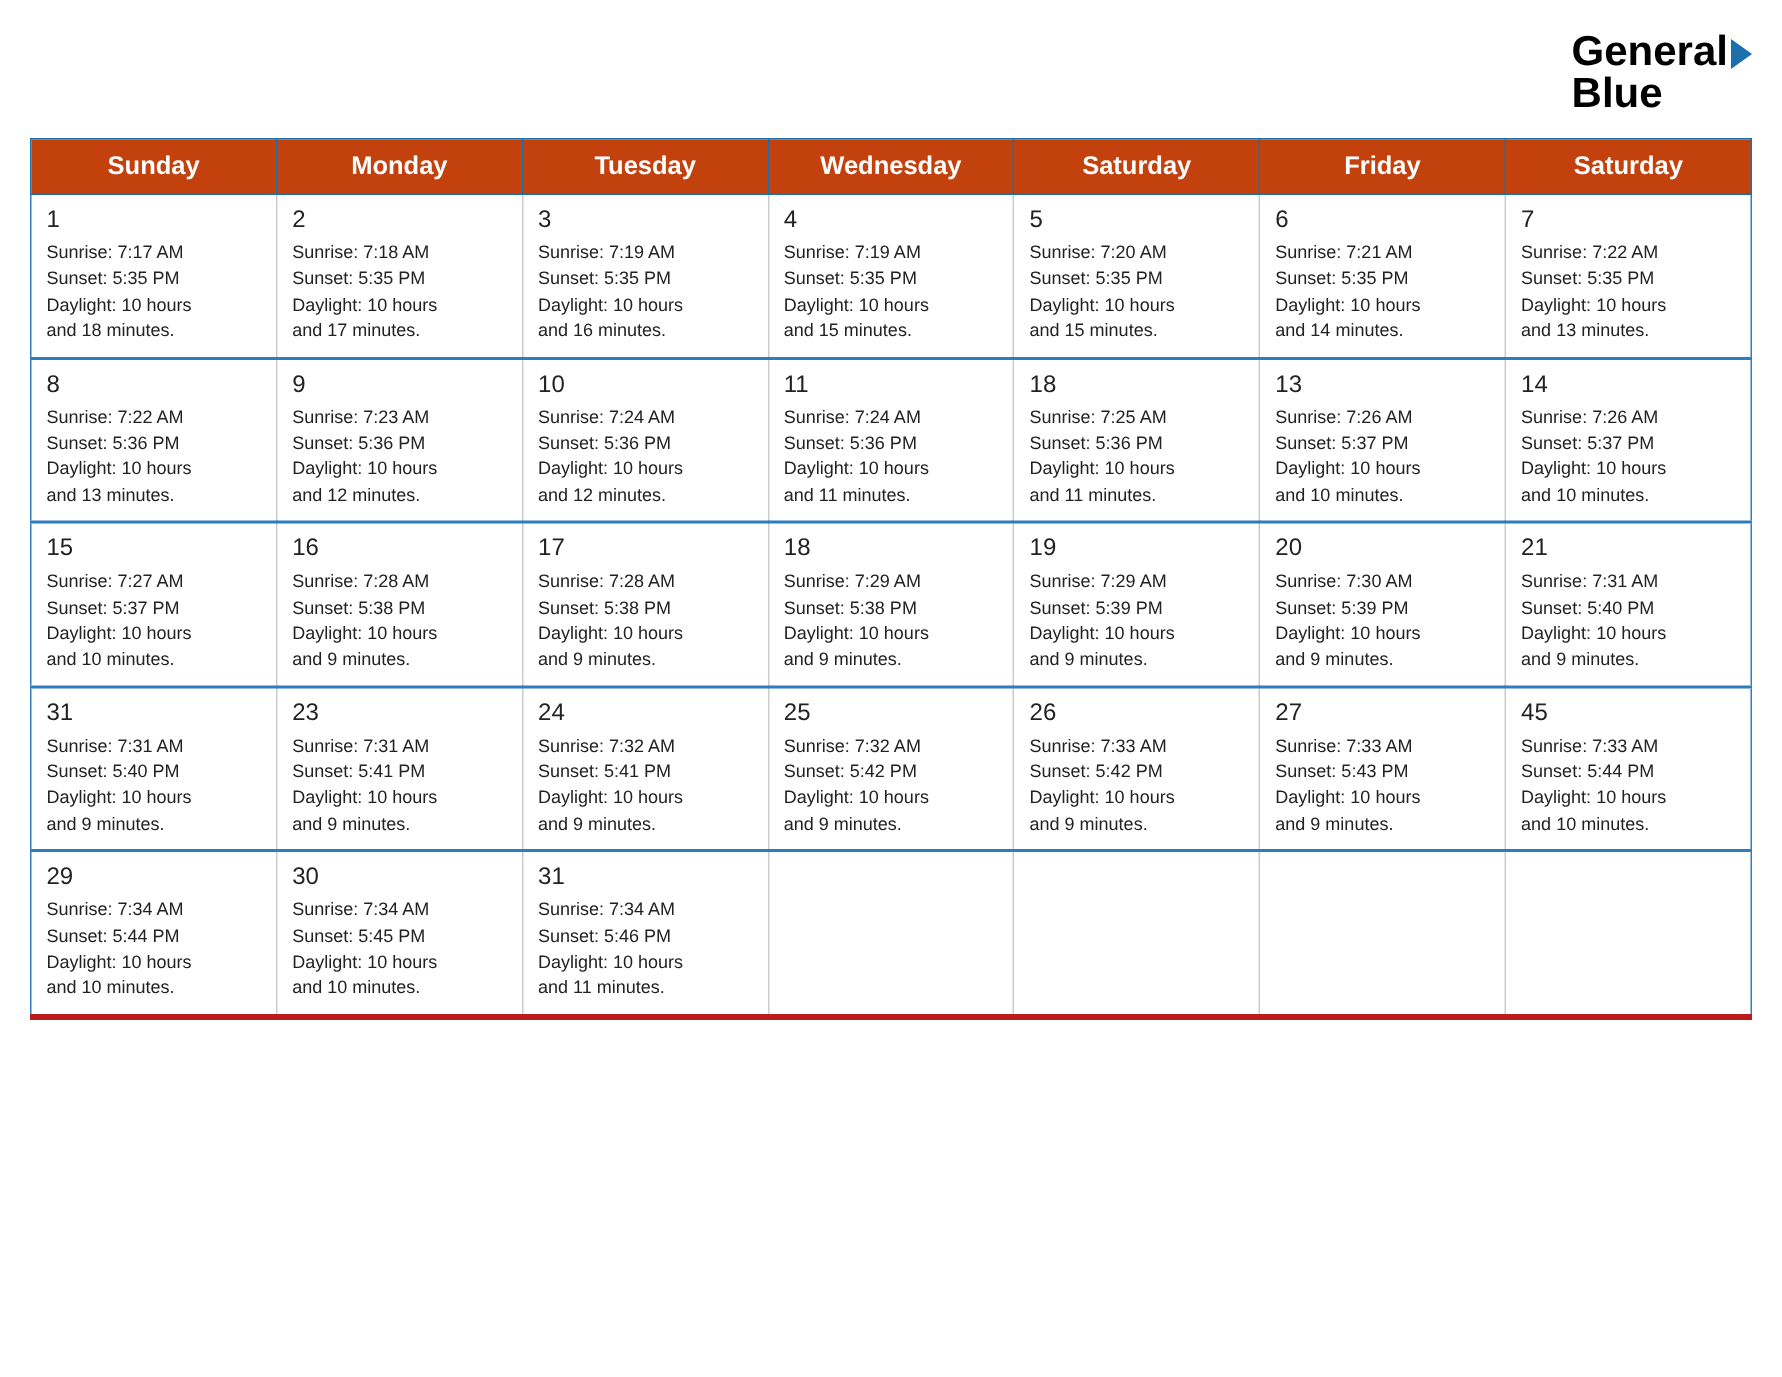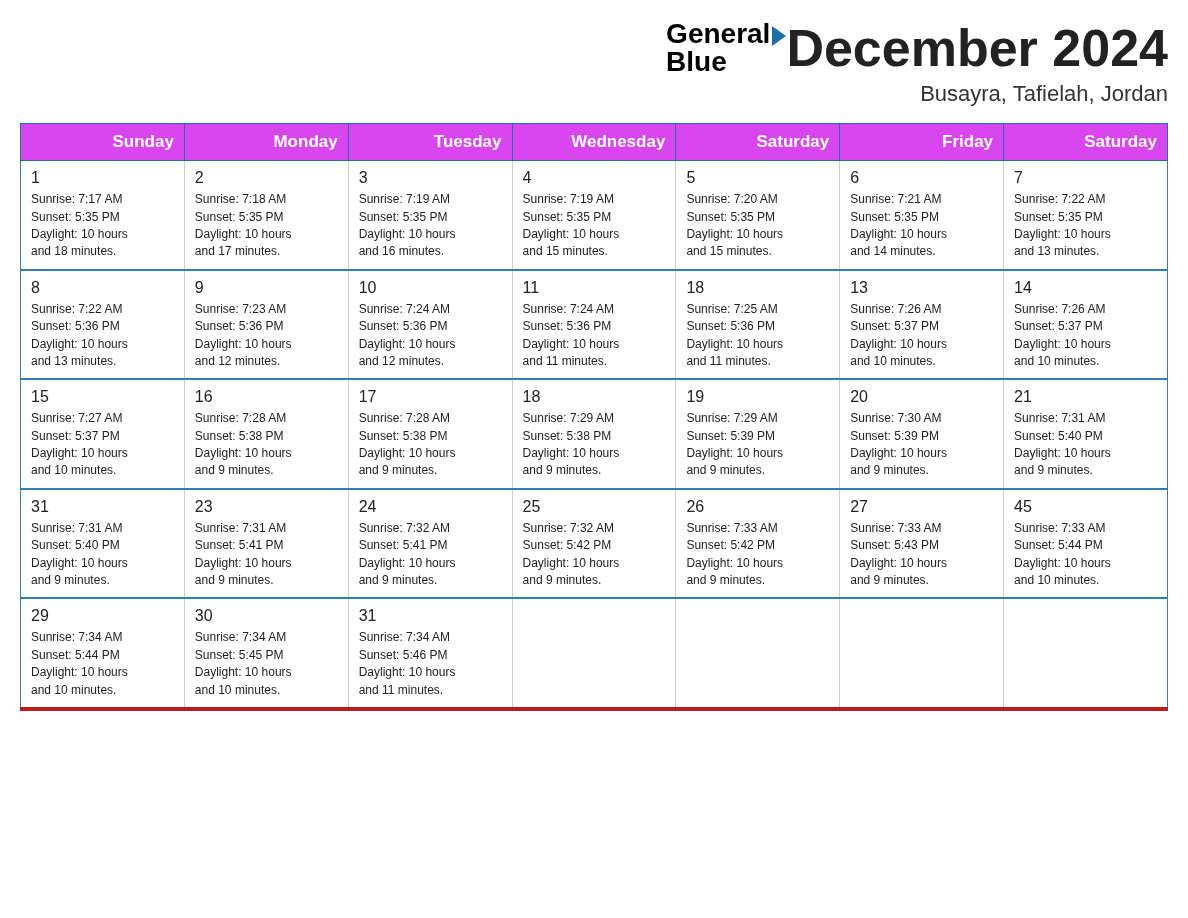--- a/index.html
+++ b/index.html
@@ -109,10 +109,6 @@
       <div class="logo-arrow"></div>
     </div>
     <span class="logo-text blue" style="margin-left:0;">Blue</span>
-  </div>
-  <div class="title-block">
-    <div class="month-title">December 2024</div>
-    <div class="location">Busayra, Tafielah, Jordan</div>
   </div>
 </div>
 

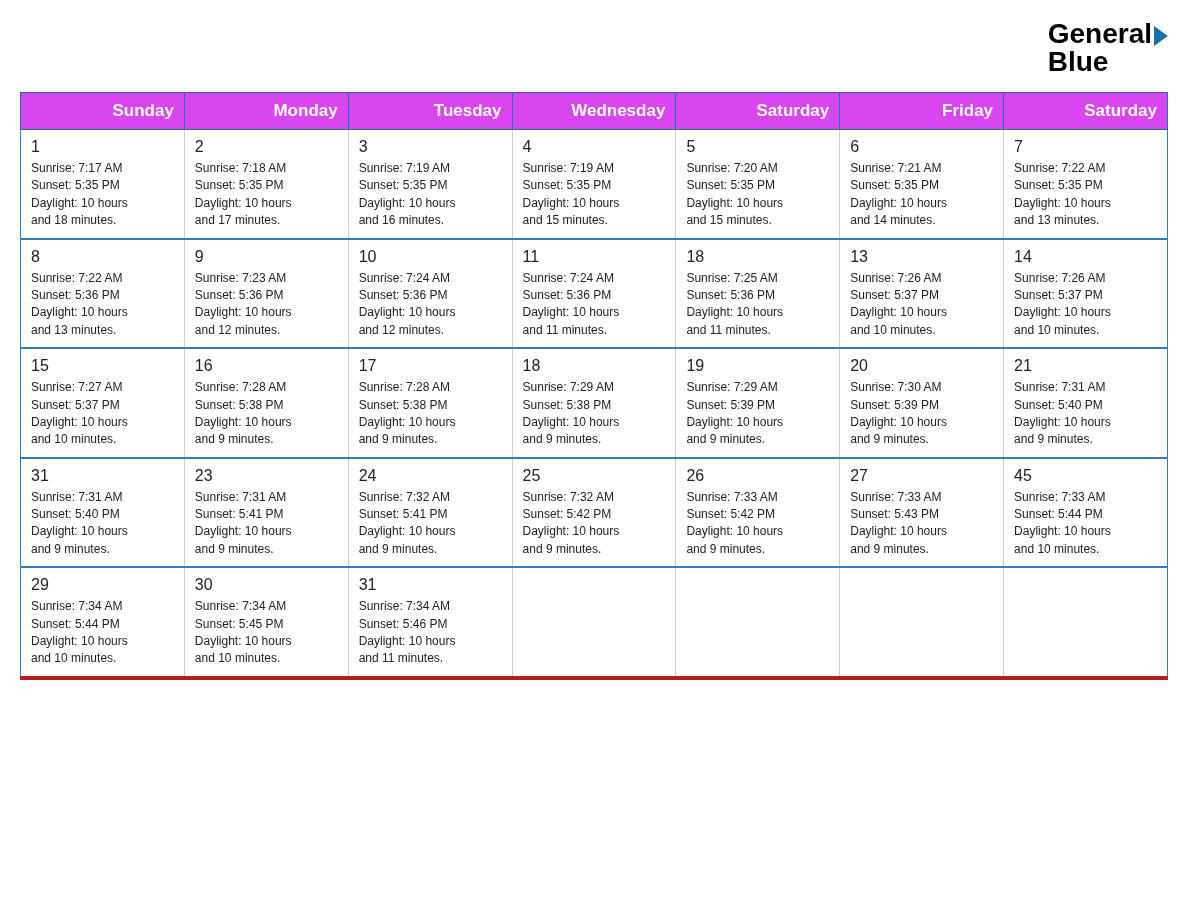--- a/index.html
+++ b/index.html
@@ -58,12 +58,12 @@
       border-collapse: collapse;
     }
     thead tr th {
-      background-color: #d946ef;
+      background-color: #c2410c;
       color: #fff;
       font-size: 17px;
       font-weight: bold;
       padding: 8px 10px;
-      text-align: right;
+      text-align: center;
       border: 1px solid #1a6fad;
     }
     tbody tr {

